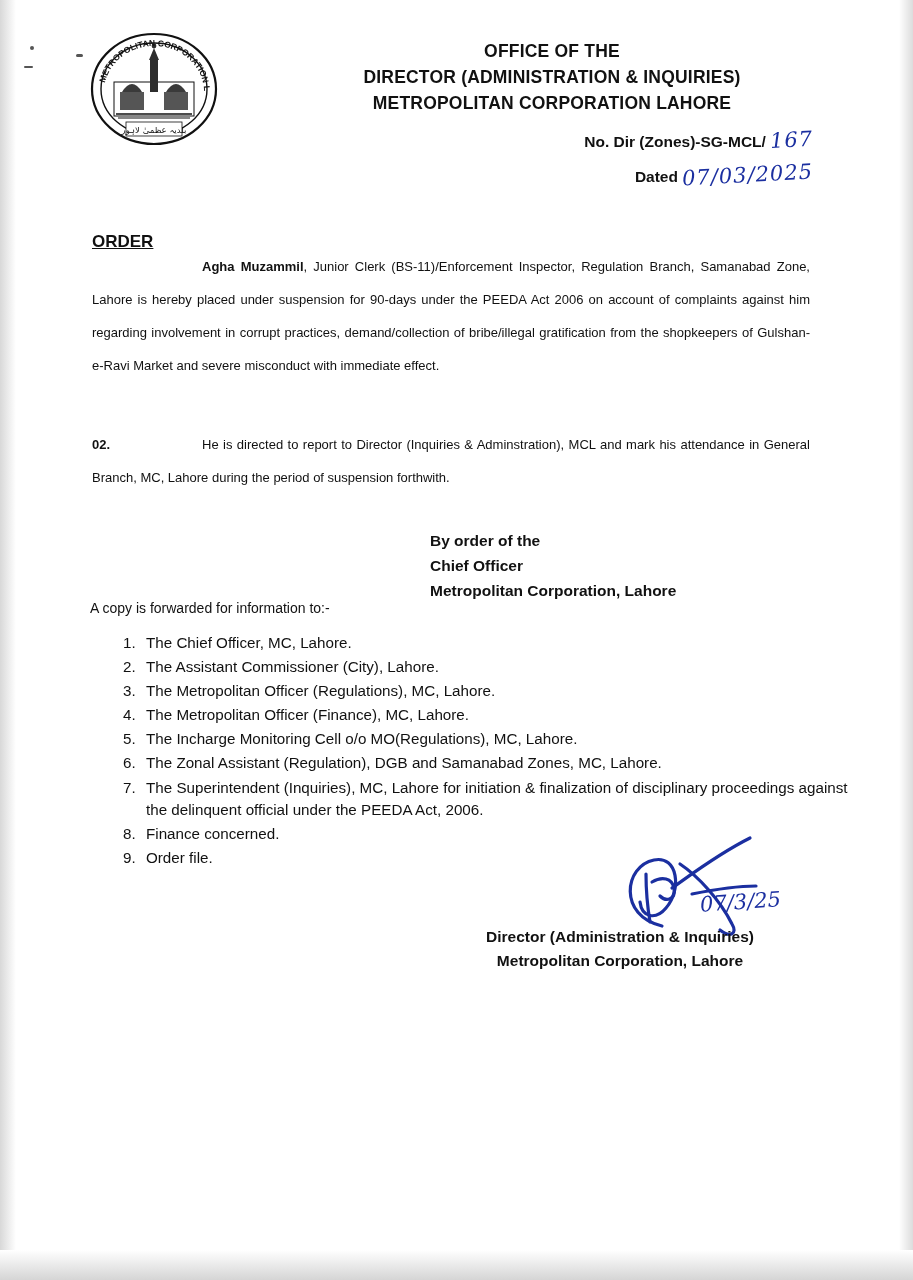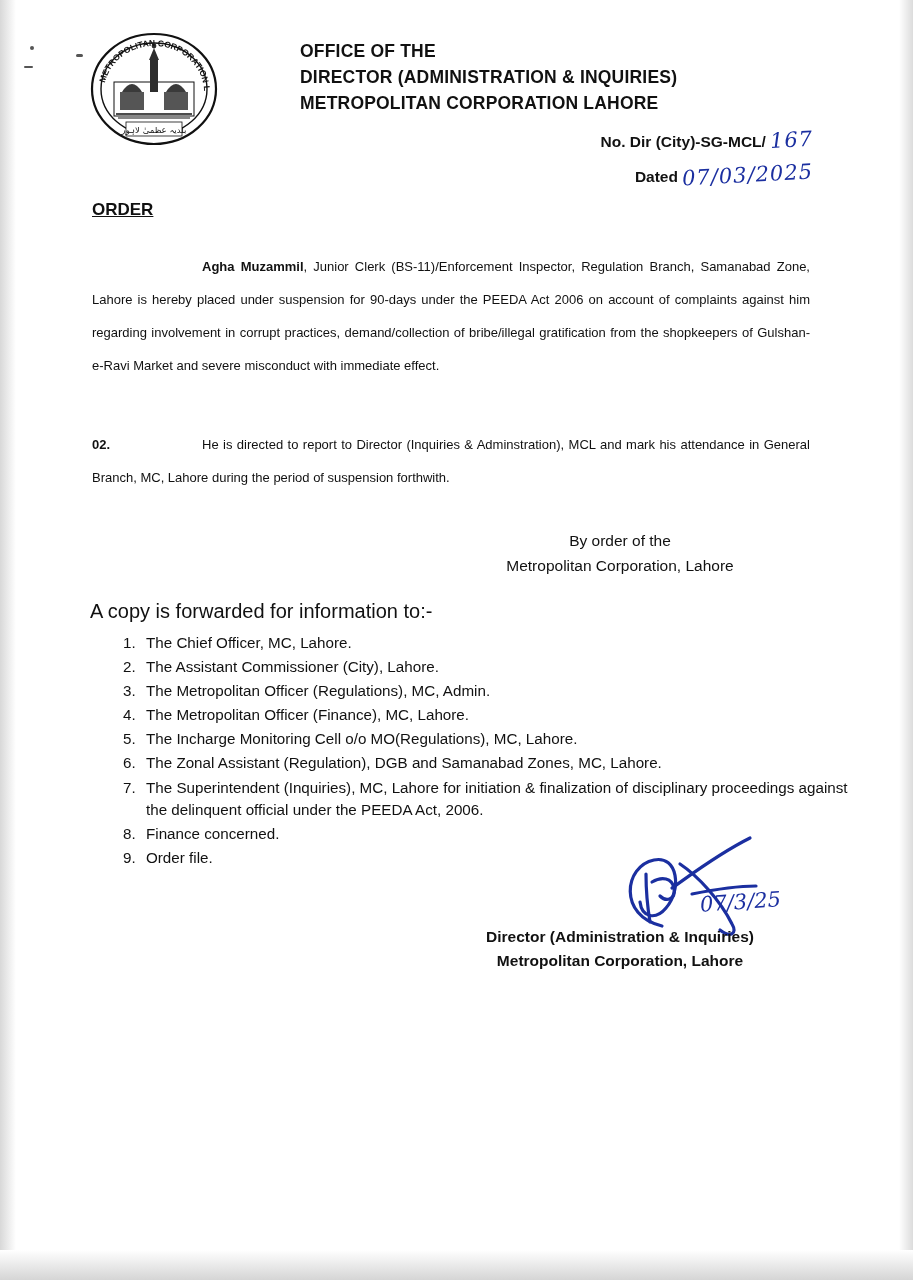--- a/index.html
+++ b/index.html
@@ -59,10 +59,10 @@
 
   .office-block {
     position: absolute;
-    left: 300px;
+    left: 292px;
     top: 38px;
     width: 520px;
-    text-align: left;
+    text-align: center;
     color: #111;
     font-weight: bold;
     font-size: 17.5px;

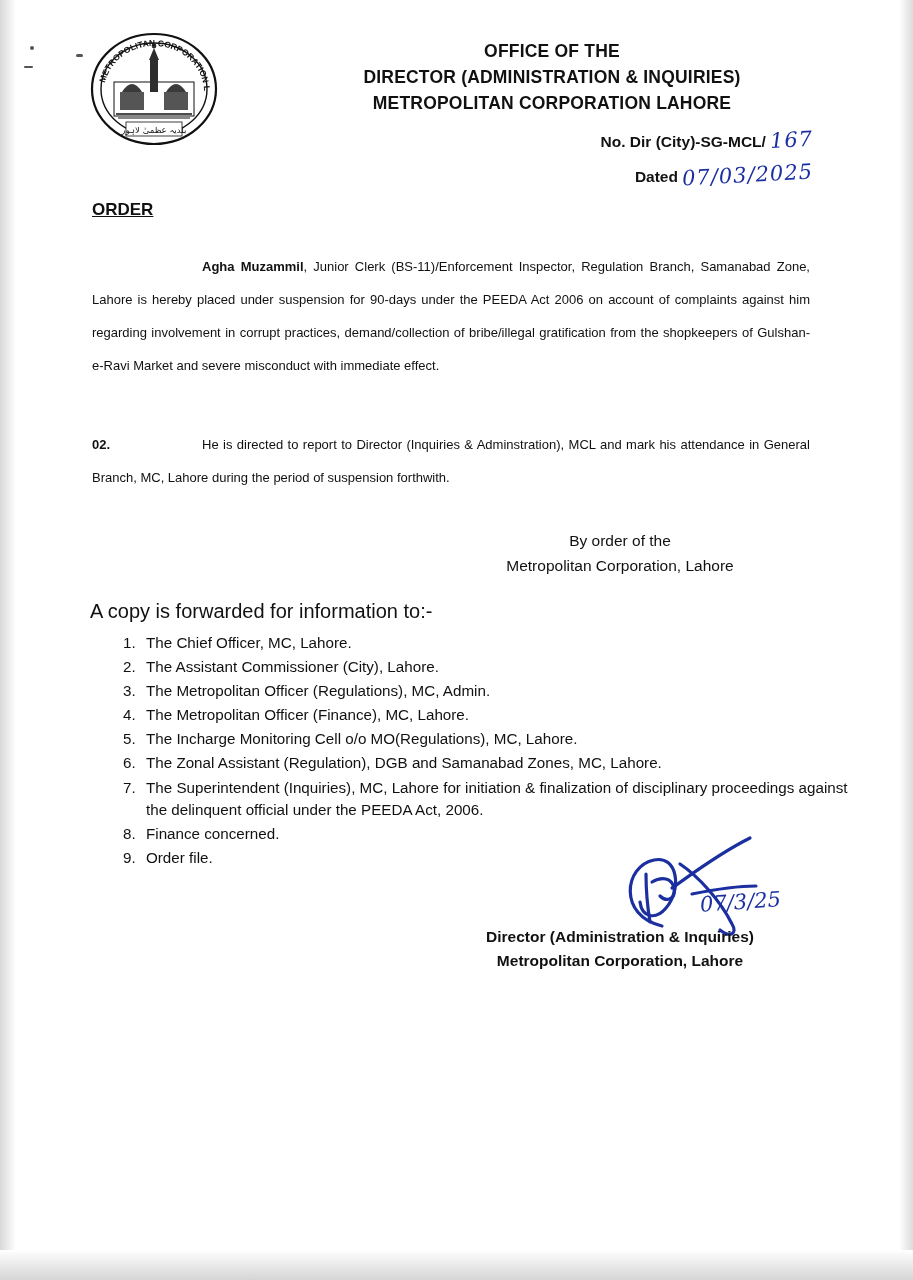--- a/index.html
+++ b/index.html
@@ -249,7 +249,7 @@
       </div>
 
       <div class="ref-line">
-        <span>No. Dir (City)-SG-MCL/</span><span class="hw">167</span>
+        <span>No. Dir (Zones)-SG-MCL/</span><span class="hw">167</span>
       </div>
 
       <div class="dated-line">

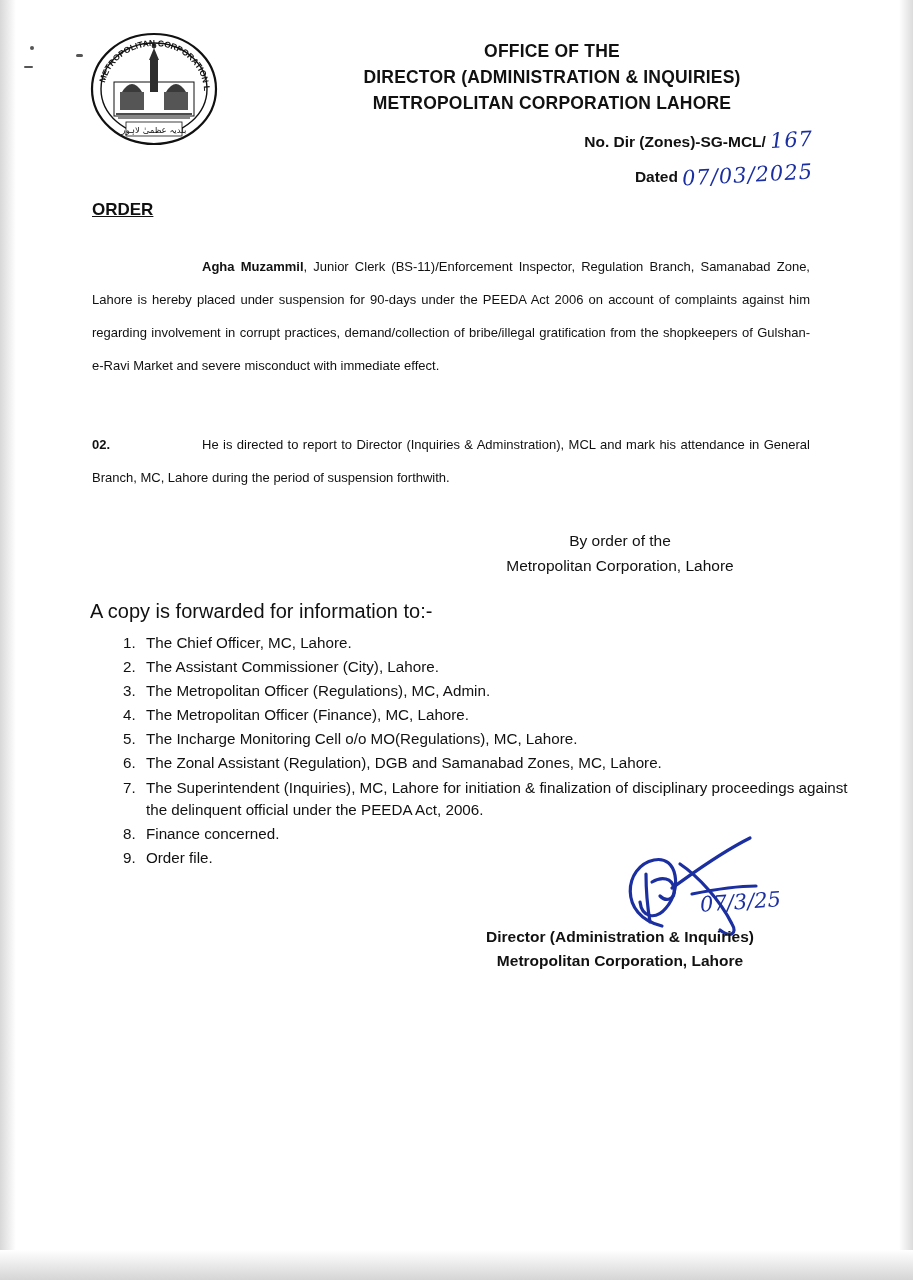--- a/index.html
+++ b/index.html
@@ -102,7 +102,7 @@
   .order-title {
     position: absolute;
     left: 92px;
-    top: 200px;
+    top: 232px;
     font-size: 17px;
     font-weight: bold;
     text-decoration: underline;

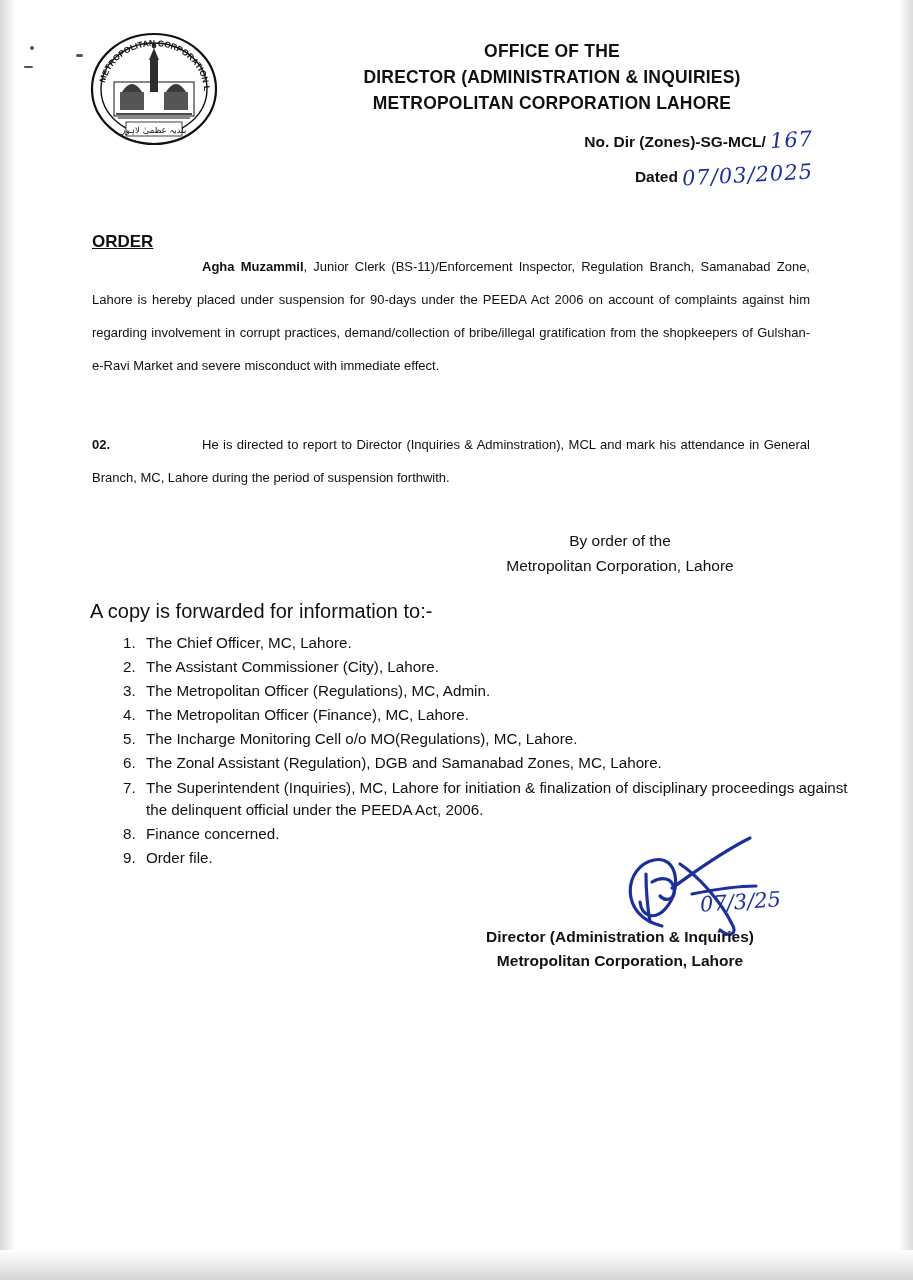--- a/index.html
+++ b/index.html
@@ -129,9 +129,9 @@
     left: 430px;
     top: 528px;
     width: 380px;
-    text-align: center;
+    text-align: left;
     font-size: 15.5px;
-    font-weight: normal;
+    font-weight: bold;
     line-height: 25px;
     color: #111;
   }

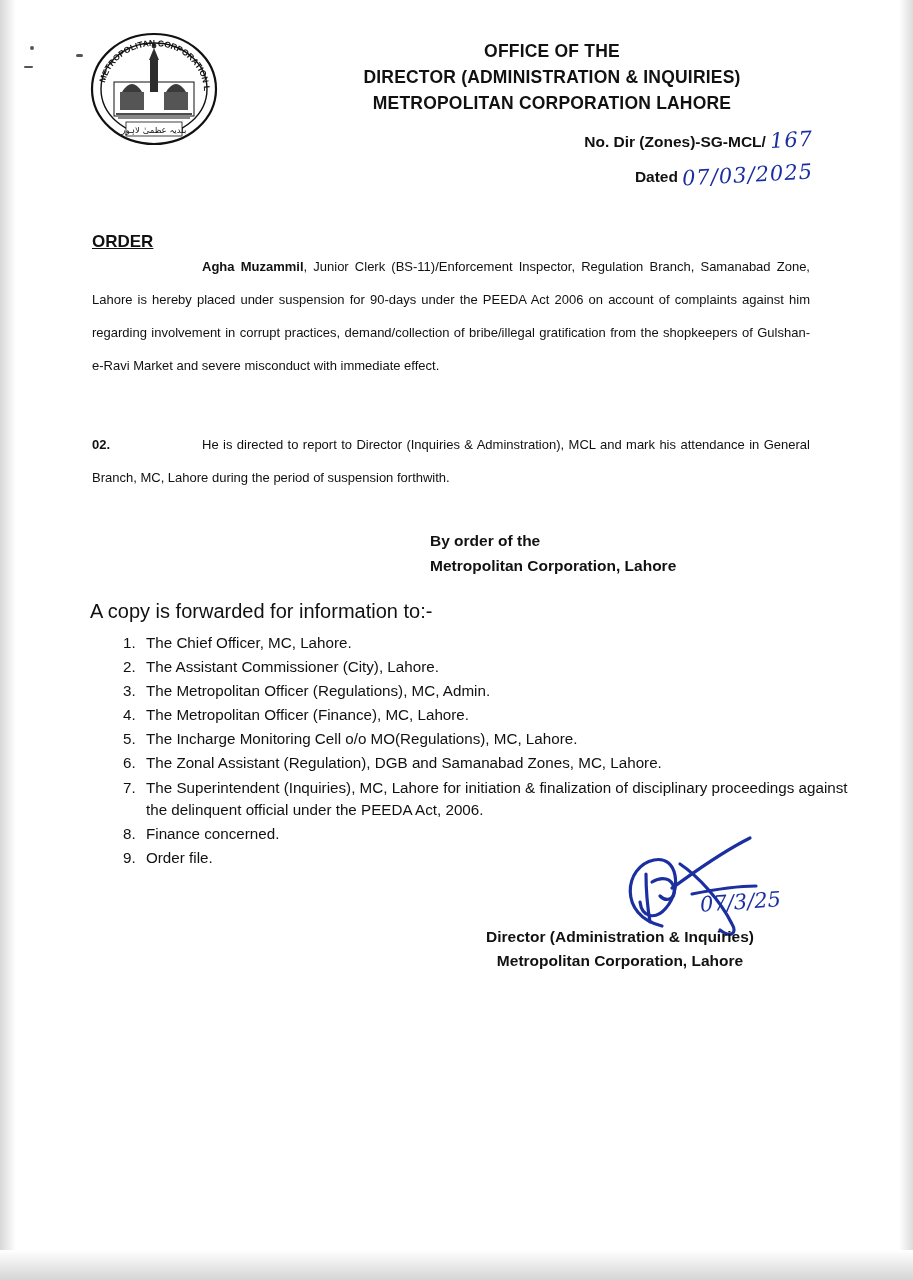--- a/index.html
+++ b/index.html
@@ -269,6 +269,7 @@
 
     <div class="byorder">
       <div>By order of the</div>
+      <div>Chief Officer</div>
       <div>Metropolitan Corporation, Lahore</div>
     </div>
 

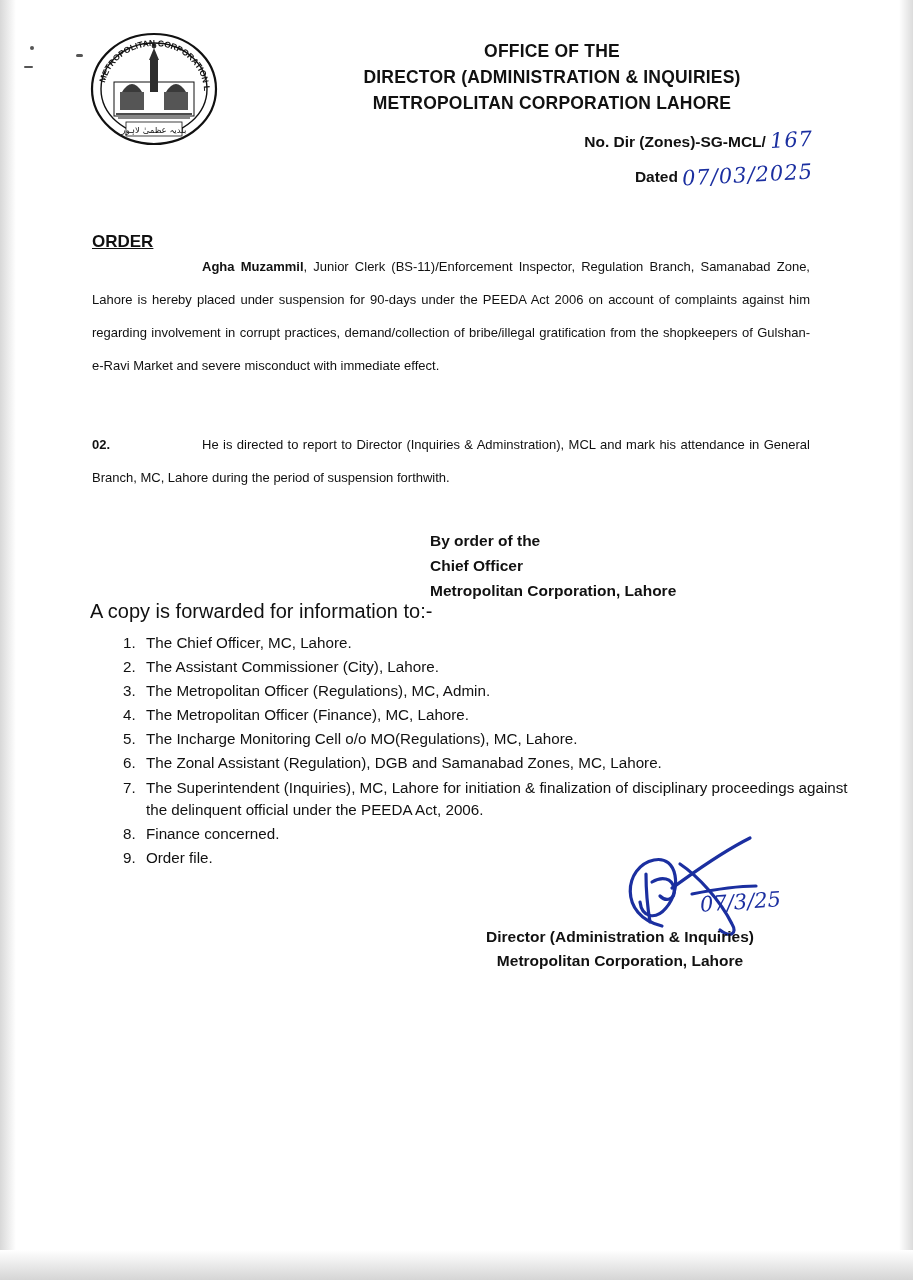--- a/index.html
+++ b/index.html
@@ -140,7 +140,7 @@
     position: absolute;
     left: 90px;
     top: 600px;
-    font-size: 20px;
+    font-size: 14px;
     color: #111;
   }
 

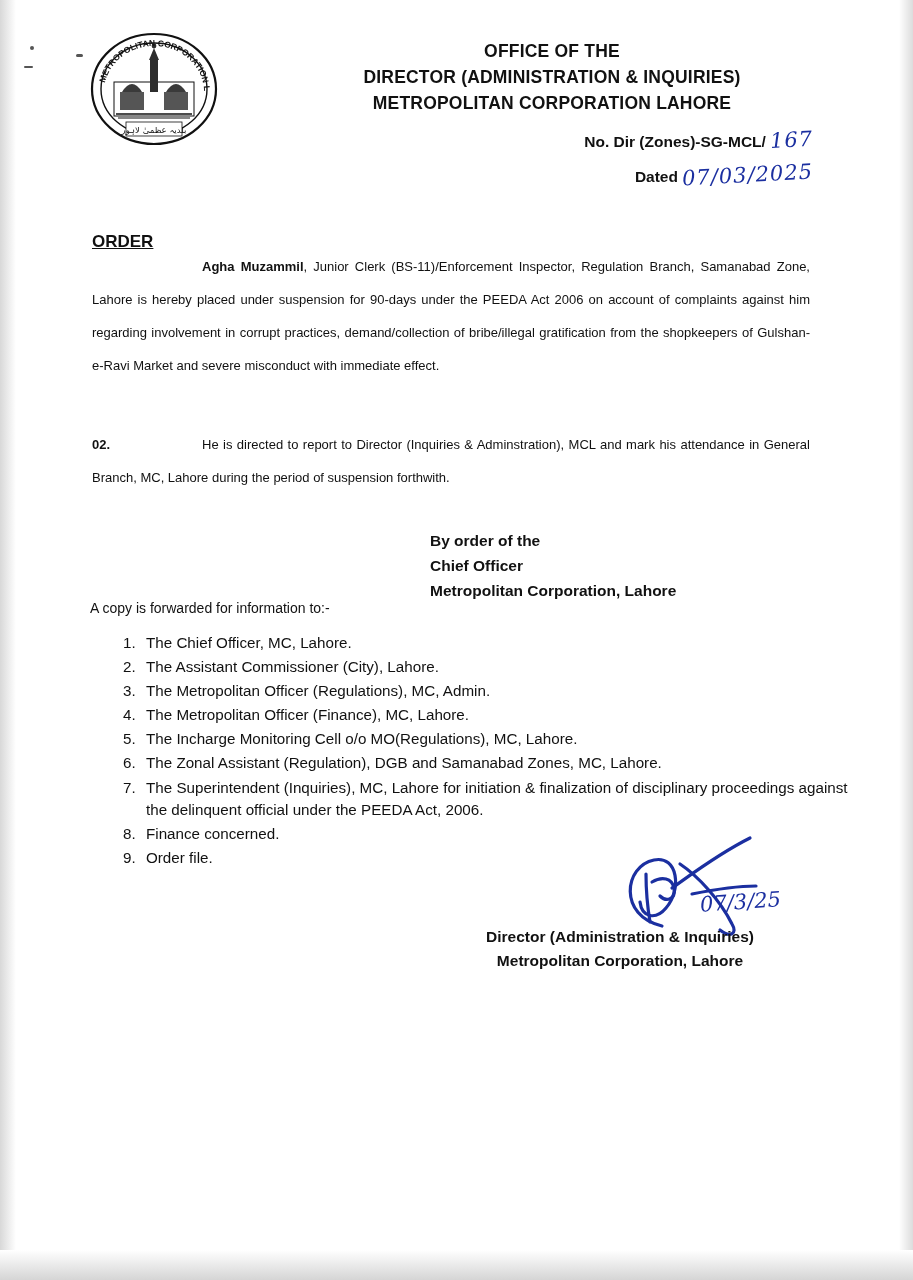--- a/index.html
+++ b/index.html
@@ -278,7 +278,7 @@
     <ol class="copy-list">
       <li>The Chief Officer, MC, Lahore.</li>
       <li>The Assistant Commissioner (City), Lahore.</li>
-      <li>The Metropolitan Officer (Regulations), MC, Admin.</li>
+      <li>The Metropolitan Officer (Regulations), MC, Lahore.</li>
       <li>The Metropolitan Officer (Finance), MC, Lahore.</li>
       <li>The Incharge Monitoring Cell o/o MO(Regulations), MC, Lahore.</li>
       <li>The Zonal Assistant (Regulation), DGB and Samanabad Zones, MC, Lahore.</li>

